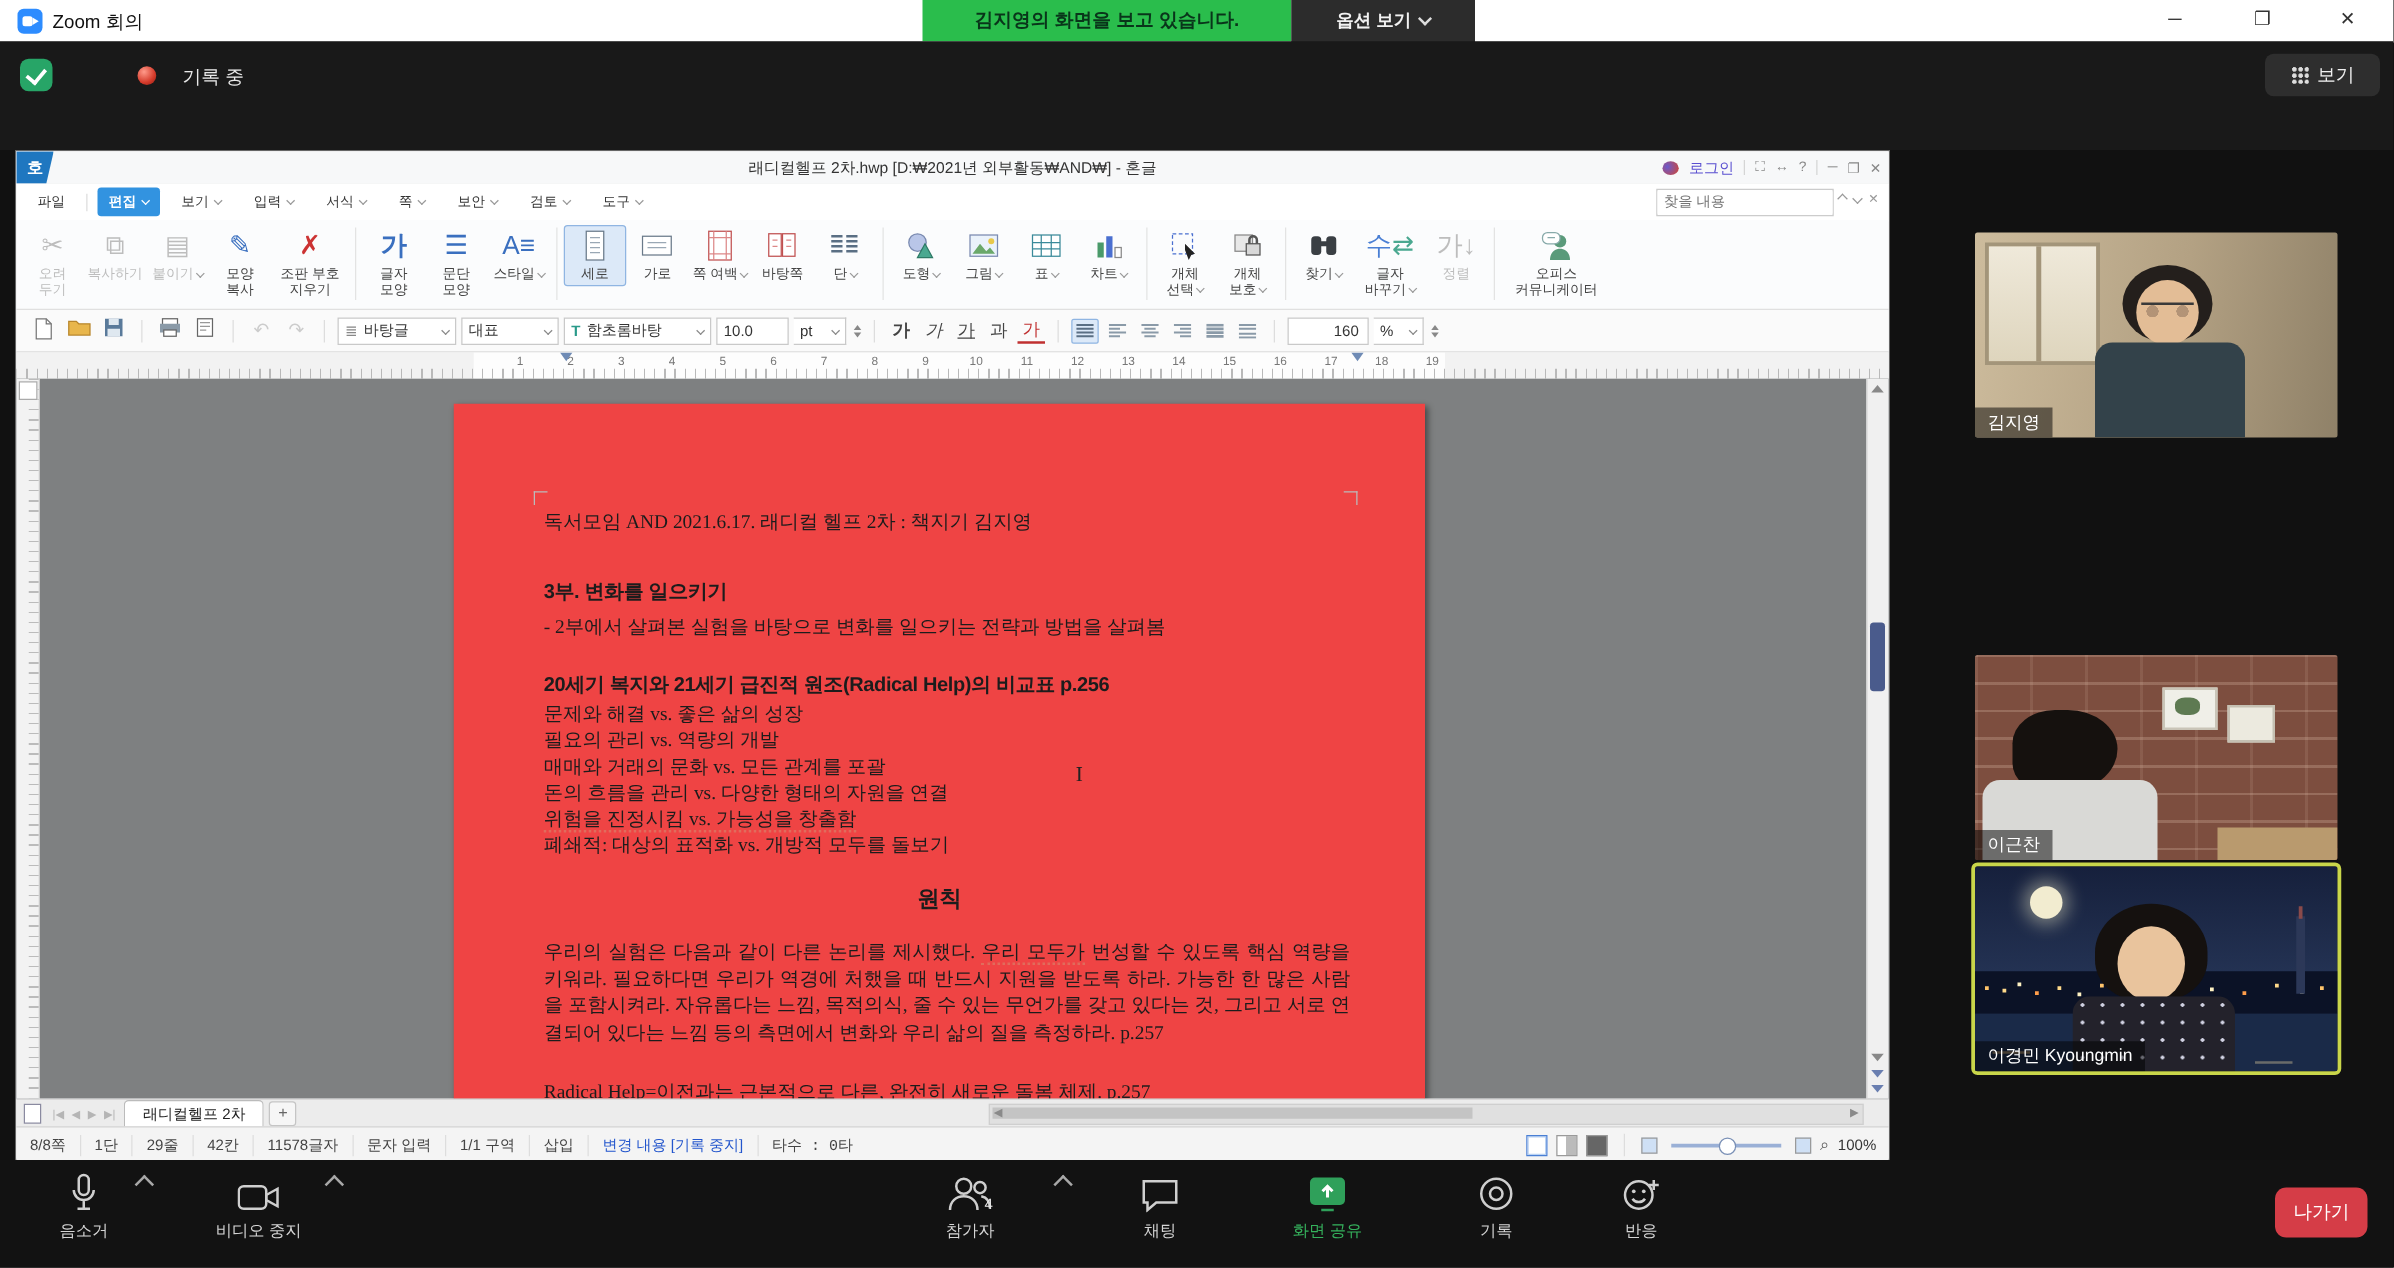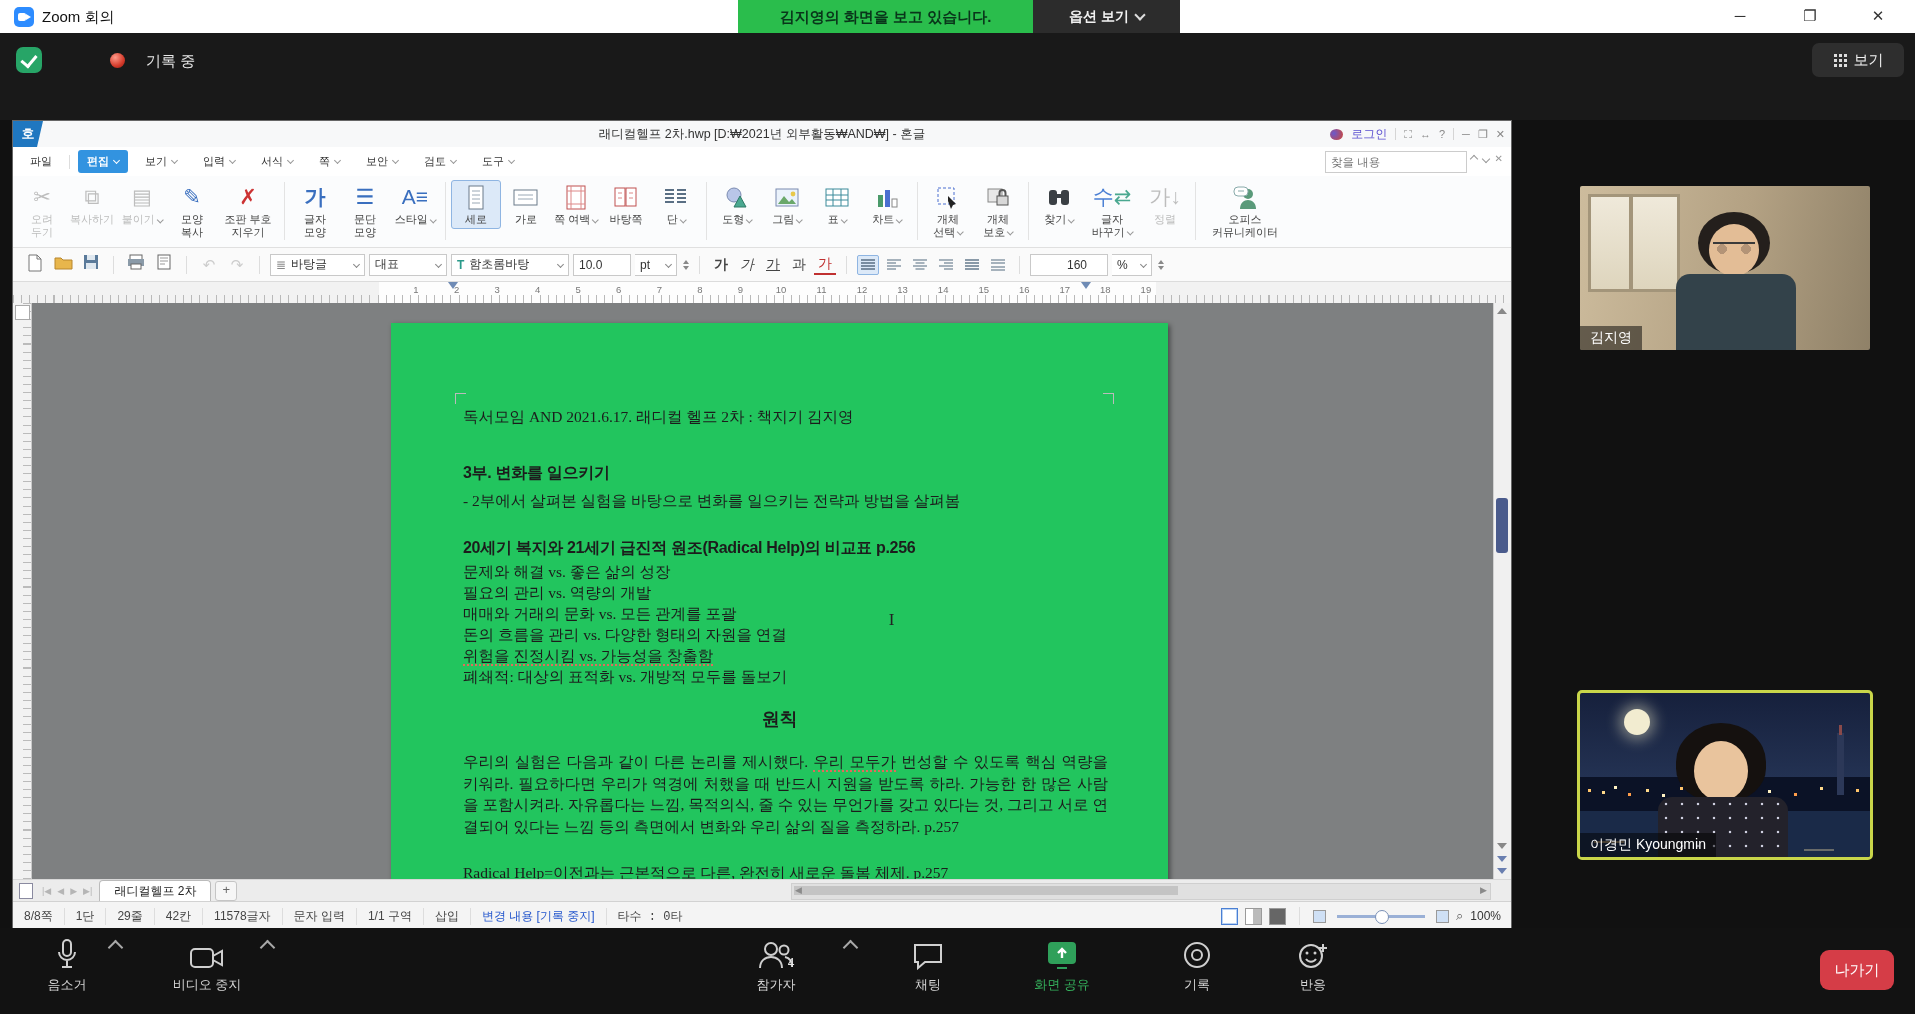--- a/index.html
+++ b/index.html
@@ -492,7 +492,7 @@
           </svg>
         </span>
       <span class="fsep"></span>
-      <div class="fdrop" style="width:78px;padding-left:36px;">
+      <div class="fdrop" style="width:65px;padding-left:36px;">
           <span>160</span>
         </div>
       <div class="fdrop" style="width:40px;border-left:0;">

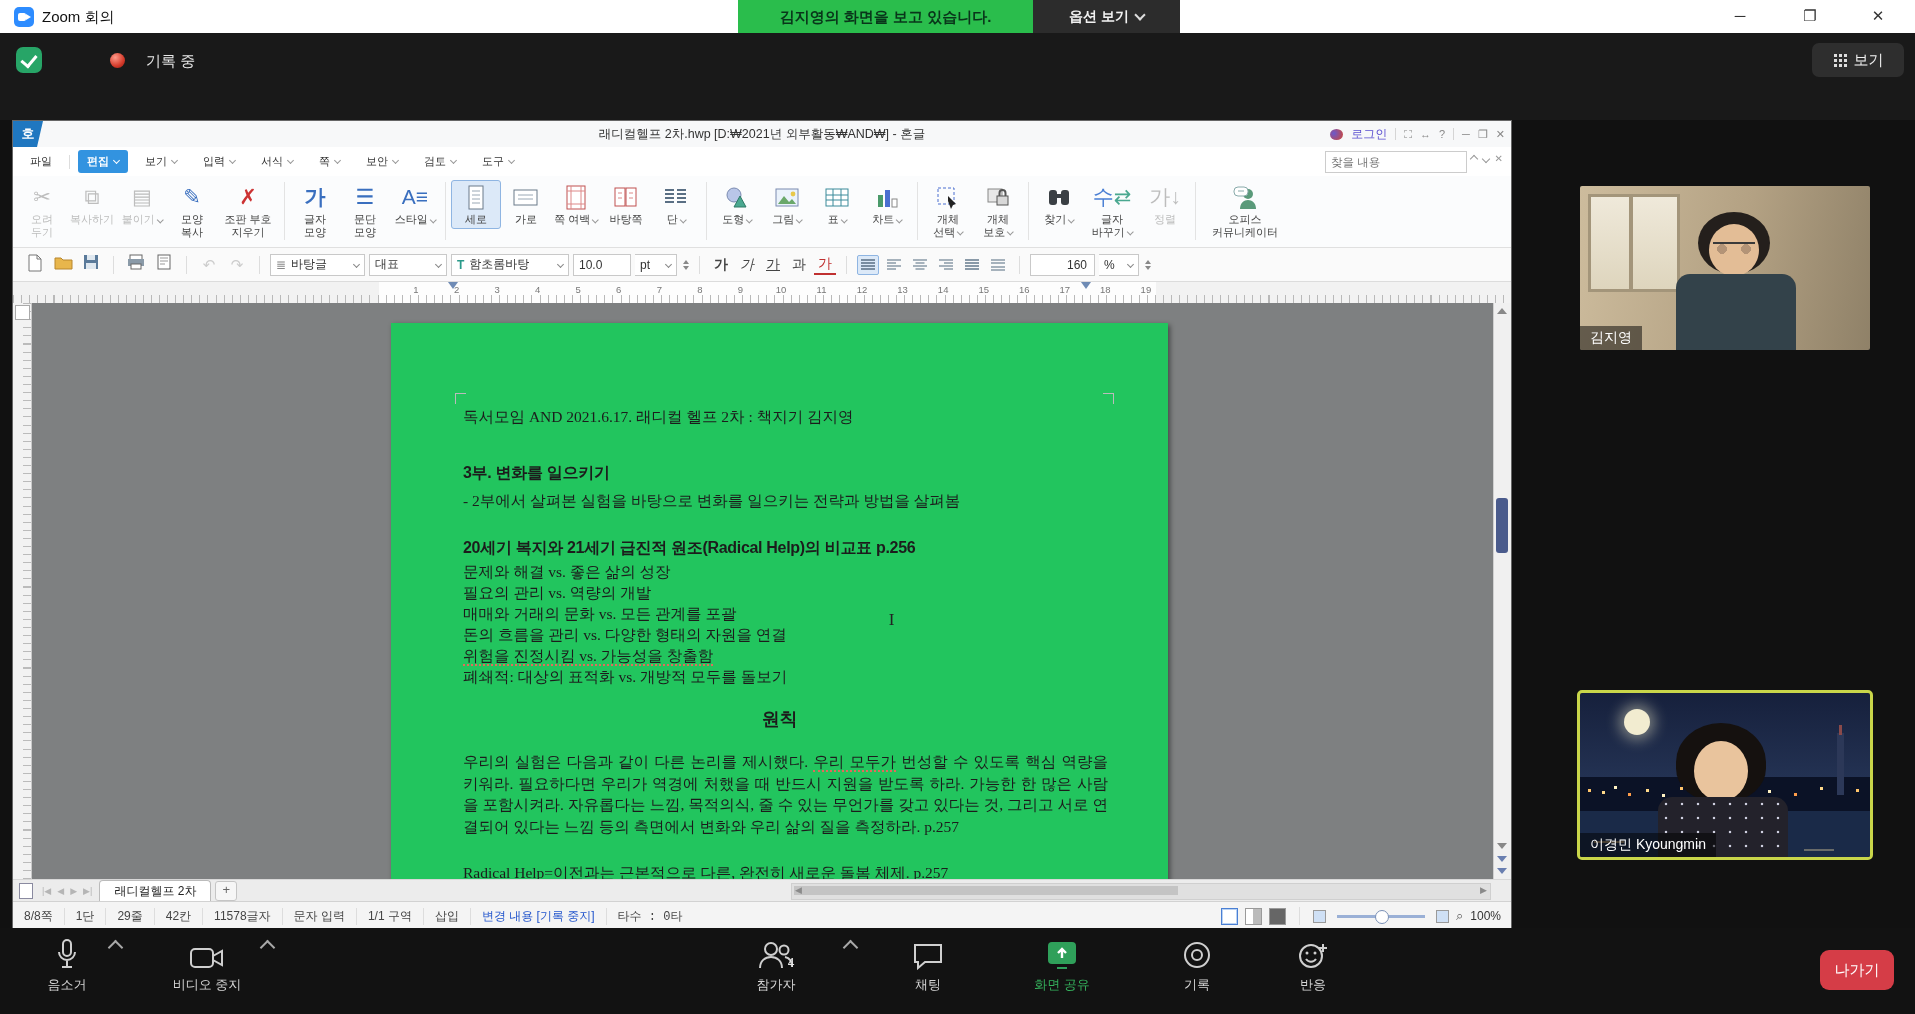--- a/index.html
+++ b/index.html
@@ -90,7 +90,7 @@
   .vruler{position:absolute;left:0;top:0;width:18px;height:100%;background:#f2f2f2;border-right:1px solid #c9c9c9;
       background-image:repeating-linear-gradient(180deg,#bbb 0 1px,transparent 1px 8.1px);background-position:10px 0;background-size:8px 100%;background-repeat:repeat-y;}
   .vcorner{position:absolute;left:2px;top:2px;width:13px;height:13px;border:1px solid #aaa;background:#fff;}
-  .page{position:absolute;left:378px;top:20px;width:777px;height:600px;background:#22c55e;box-shadow:2px 2px 5px rgba(0,0,0,.45);cursor:text;}
+  .page{position:absolute;left:350px;top:20px;width:777px;height:600px;background:#ef4444;box-shadow:2px 2px 5px rgba(0,0,0,.45);cursor:text;}
   .doctext{position:absolute;font-family:"Liberation Serif","DejaVu Serif",serif;font-size:15.5px;color:#1c1c1c;white-space:nowrap;}
   .doctext.g{font-family:"Liberation Sans",sans-serif;font-weight:bold;font-size:16px;letter-spacing:-0.3px;}
   .dlist{position:absolute;left:72px;top:238px;font-family:"Liberation Serif","DejaVu Serif",serif;font-size:15.5px;color:#1c1c1c;}

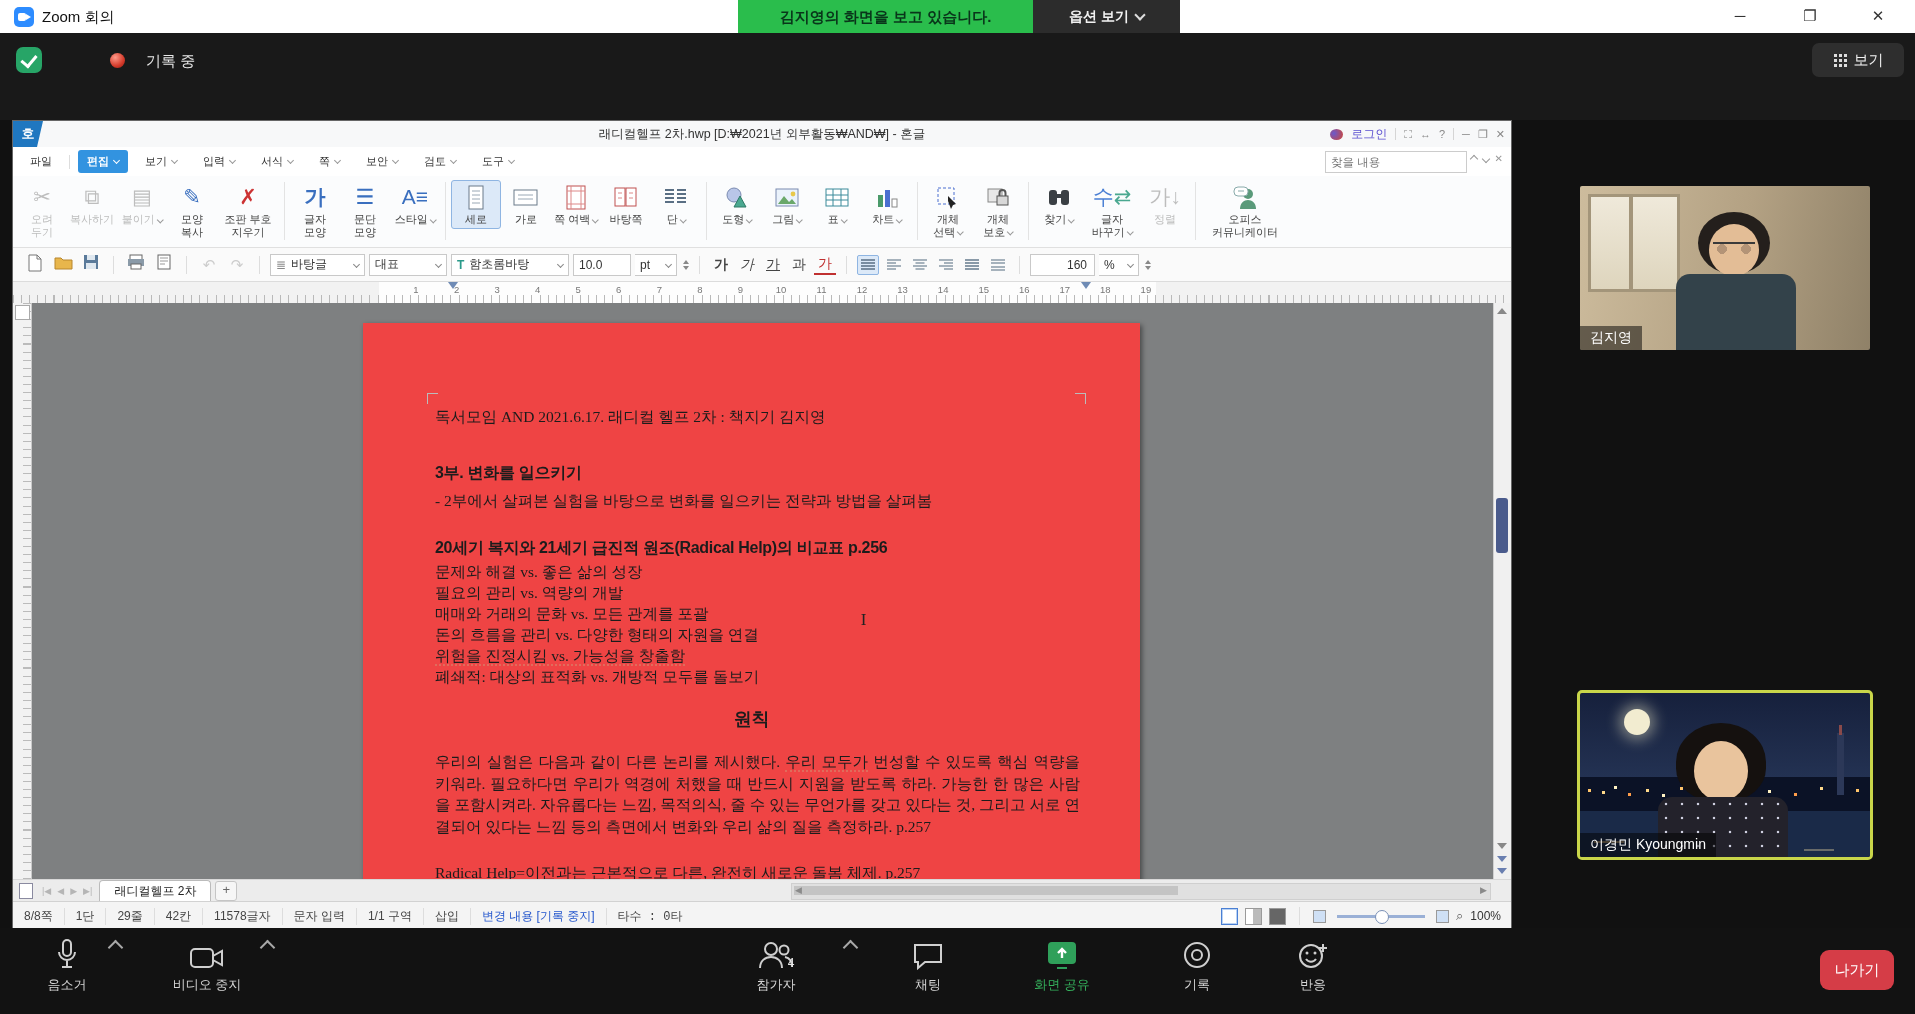--- a/index.html
+++ b/index.html
@@ -624,6 +624,15 @@
     <div class="body bod"></div>
     <div class="pname">김지영</div>
   </div>
+  <div class="tile t3" style="top:524px;">
+    <div class="bricks"></div>
+    <div class="frame1"></div>
+    <div class="frame2"></div>
+    <div class="head hair"></div>
+    <div class="body bod"></div>
+    <div class="desk"></div>
+    <div class="pname">이근찬</div>
+  </div>
   <div class="tile t4 active" style="top:693px;">
     <div class="moon"></div>
     <div class="sky"></div>

